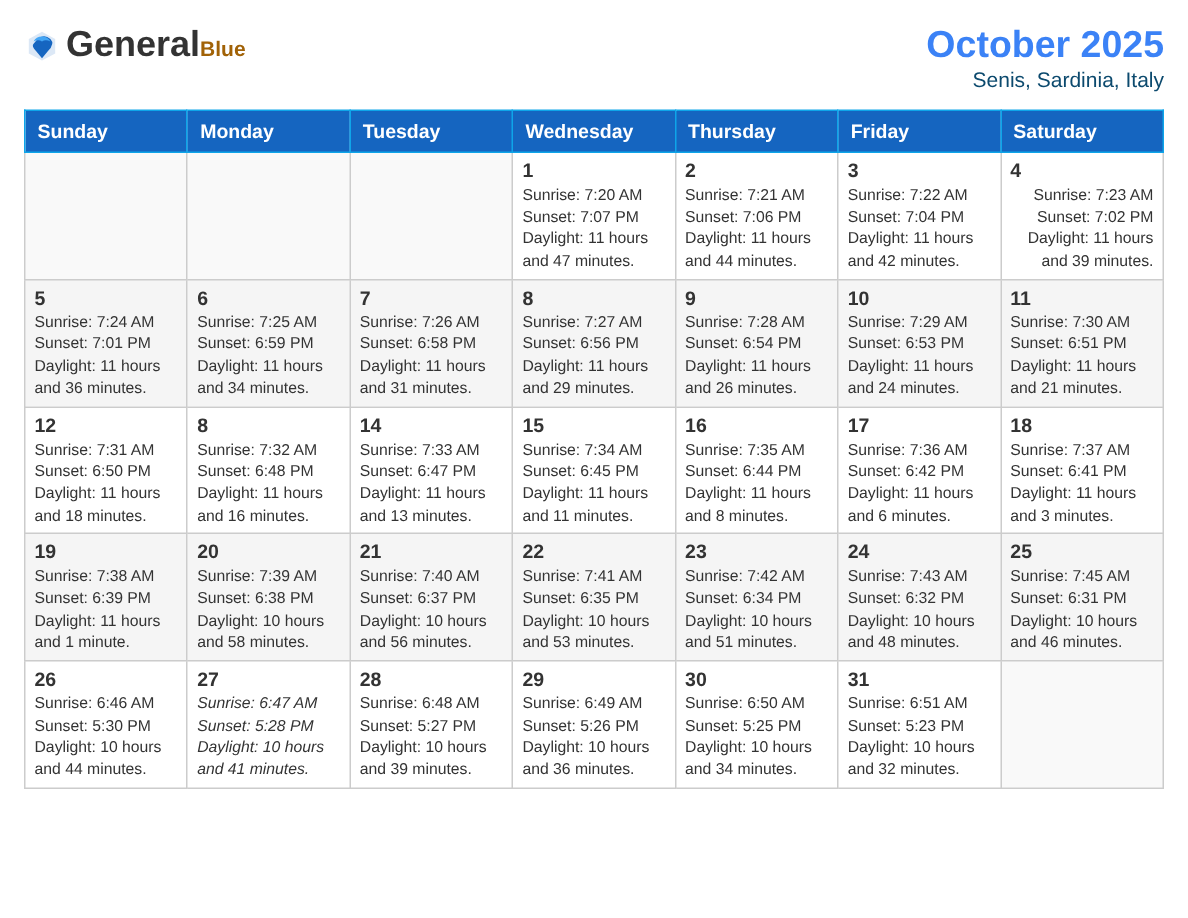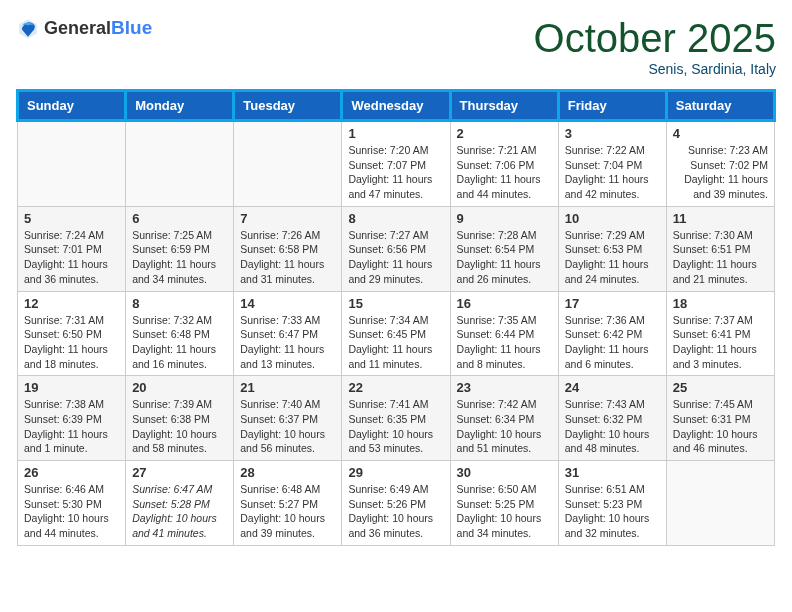--- a/index.html
+++ b/index.html
@@ -89,7 +89,7 @@
       <path d="M15,8 Q20,8 22,12 Q18,10 15,12 Q12,10 8,12 Q10,8 15,8Z" fill="#42A5F5"></path>
     </svg>
     <div>
-      <span style="font-size:18px;font-weight:bold;color:#333;">General</span><span style="font-size:19px;font-weight:bold;color:#3b82f6;">Blue</span>
+      <span style="font-size:24px;font-weight:bold;color:#333;">General</span><span style="font-size:19px;font-weight:bold;color:#3b82f6;">Blue</span>
     </div>
   </div>
   <div class="title-block">

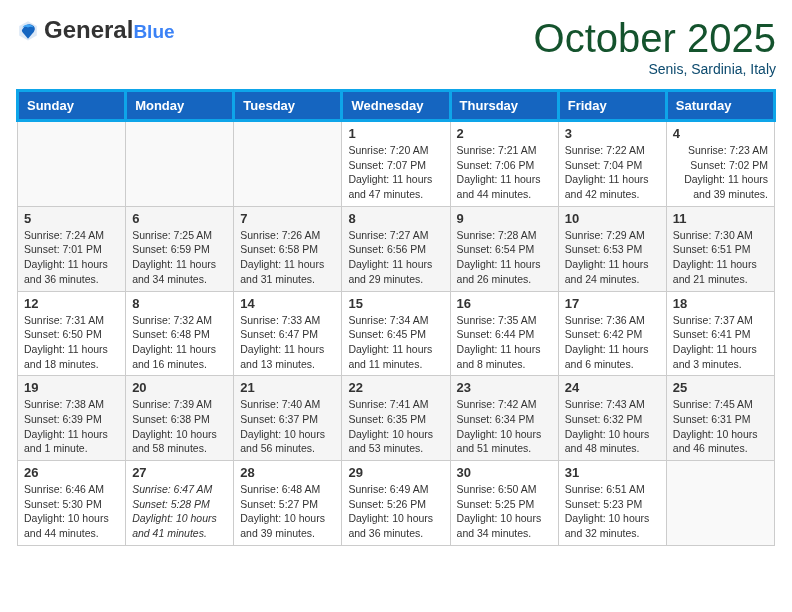--- a/index.html
+++ b/index.html
@@ -89,7 +89,7 @@
       <path d="M15,8 Q20,8 22,12 Q18,10 15,12 Q12,10 8,12 Q10,8 15,8Z" fill="#42A5F5"></path>
     </svg>
     <div>
-      <span style="font-size:24px;font-weight:bold;color:#333;">General</span><span style="font-size:19px;font-weight:bold;color:#3b82f6;">Blue</span>
+      <span style="font-size:24px;font-weight:bold;color:#333;">General</span><span style="font-size:14px;font-weight:bold;color:#a16207;">Blue</span>
     </div>
   </div>
   <div class="title-block">

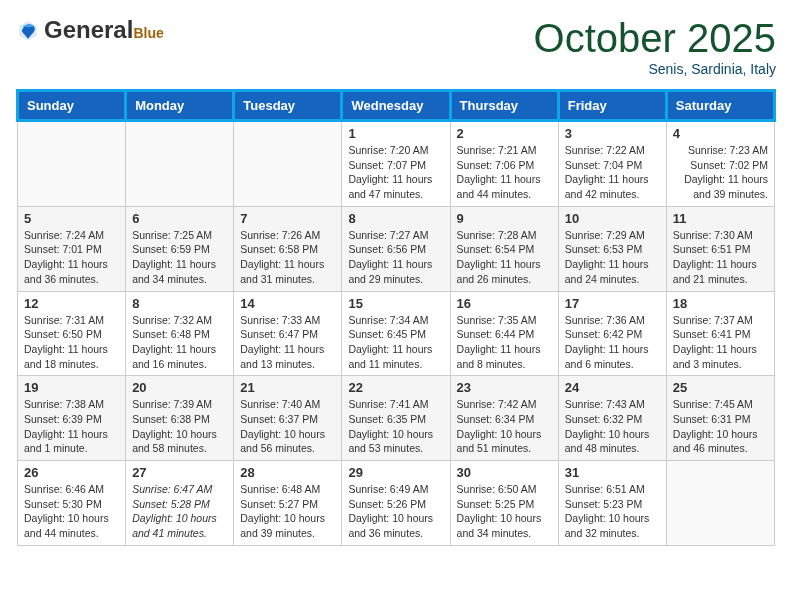--- a/index.html
+++ b/index.html
@@ -29,9 +29,9 @@
       text-align: right;
     }
     .month-title {
-      font-size: 40px;
-      font-weight: normal;
-      color: #14532d;
+      font-size: 25px;
+      font-weight: bold;
+      color: #3b82f6;
     }
     .subtitle {
       font-size: 14px;

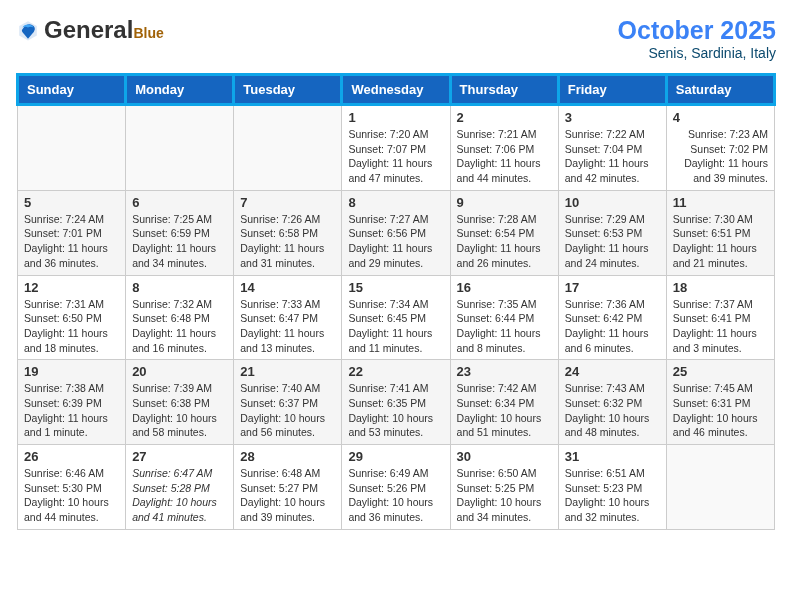--- a/index.html
+++ b/index.html
@@ -49,7 +49,7 @@
       font-weight: bold;
       text-align: left;
       padding: 6px 8px;
-      border: 3px solid #0ea5e9;
+      border: 1px solid #0ea5e9;
     }
     .calendar td {
       border: 1px solid #ccc;

